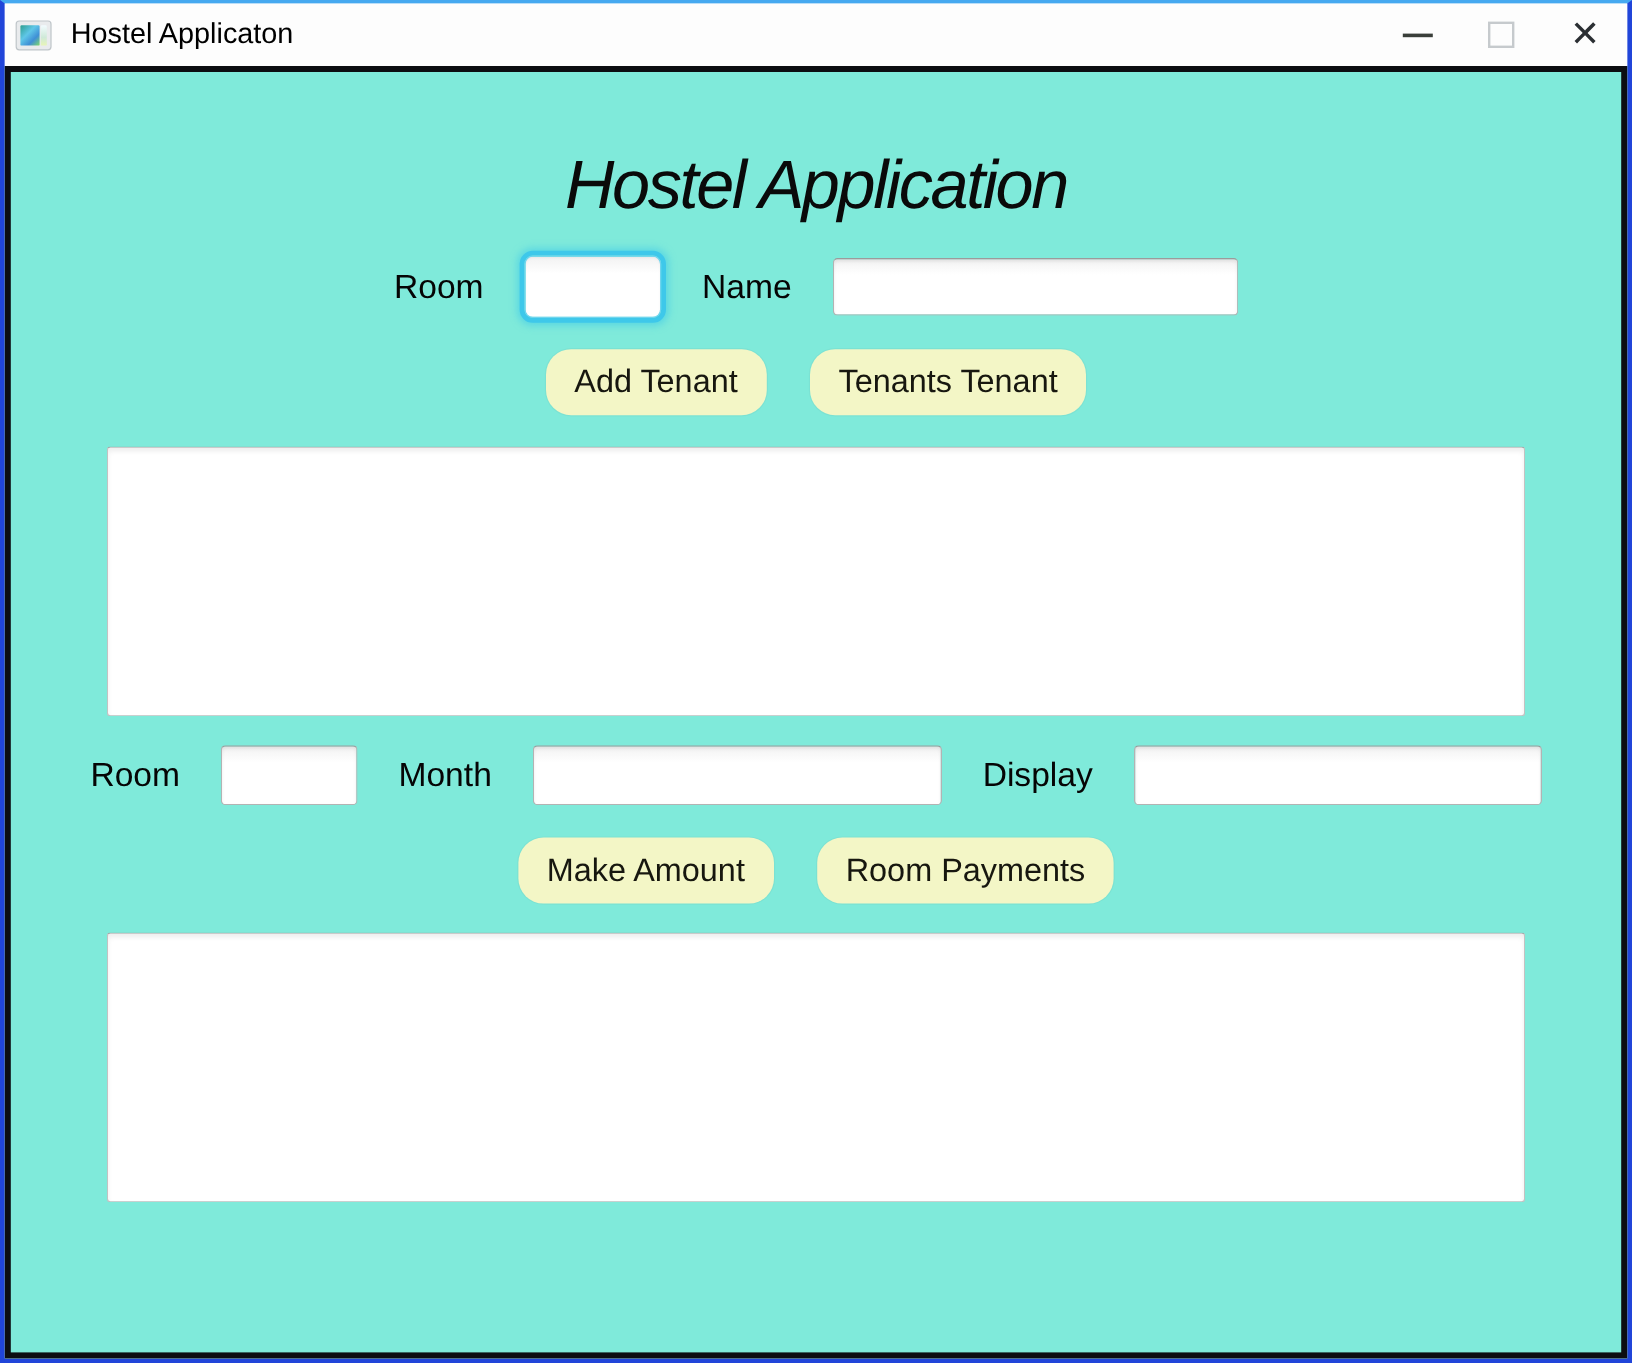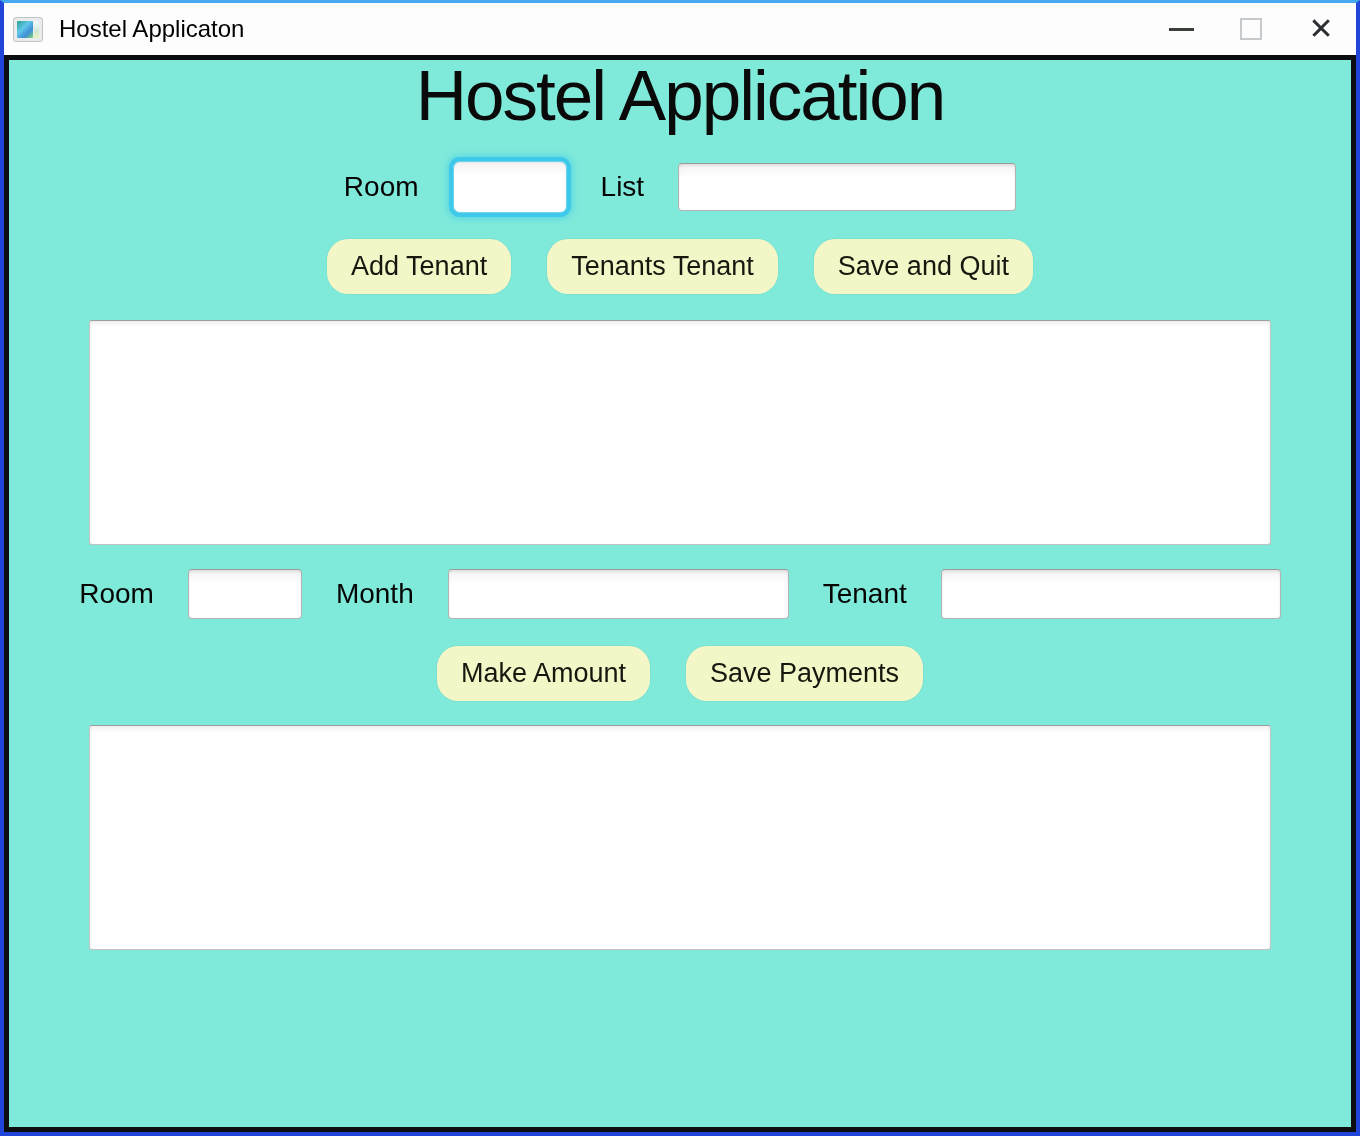--- a/index.html
+++ b/index.html
@@ -61,9 +61,11 @@
     overflow: hidden;
   }
   .heading {
-    font-size: 71px; font-weight: 400; color: #0a0a0a;
+    margin-top: 66px;
+    font-size: 57px; font-weight: 400; color: #0a0a0a;
     letter-spacing: -2px;
     line-height: 1.0;
+    font-style: italic;
   }
   .form-row {
     display: flex; align-items: center; gap: 34px;

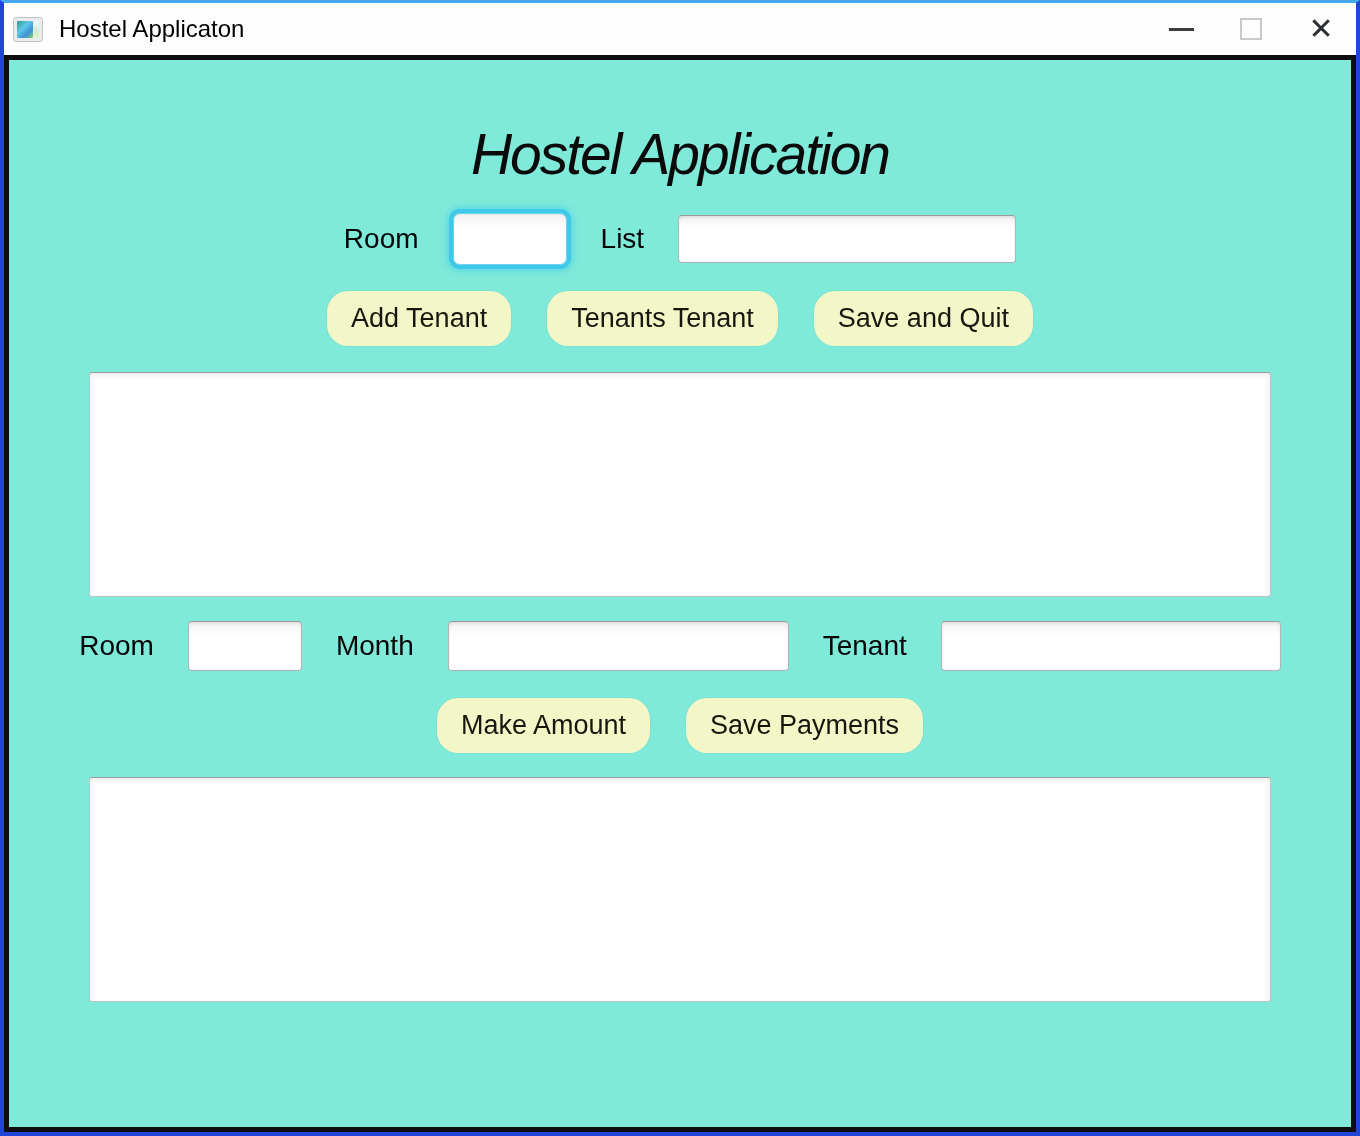--- a/index.html
+++ b/index.html
@@ -144,7 +144,7 @@
     <div class="form-row">
       <span class="field-label">Room</span>
       <input class="tf tf-room1" type="text" value="" style="">
-      <span class="field-label">List</span>
+      <span class="field-label">Name</span>
       <input class="tf tf-name" type="text" value="" style="">
     </div>
 

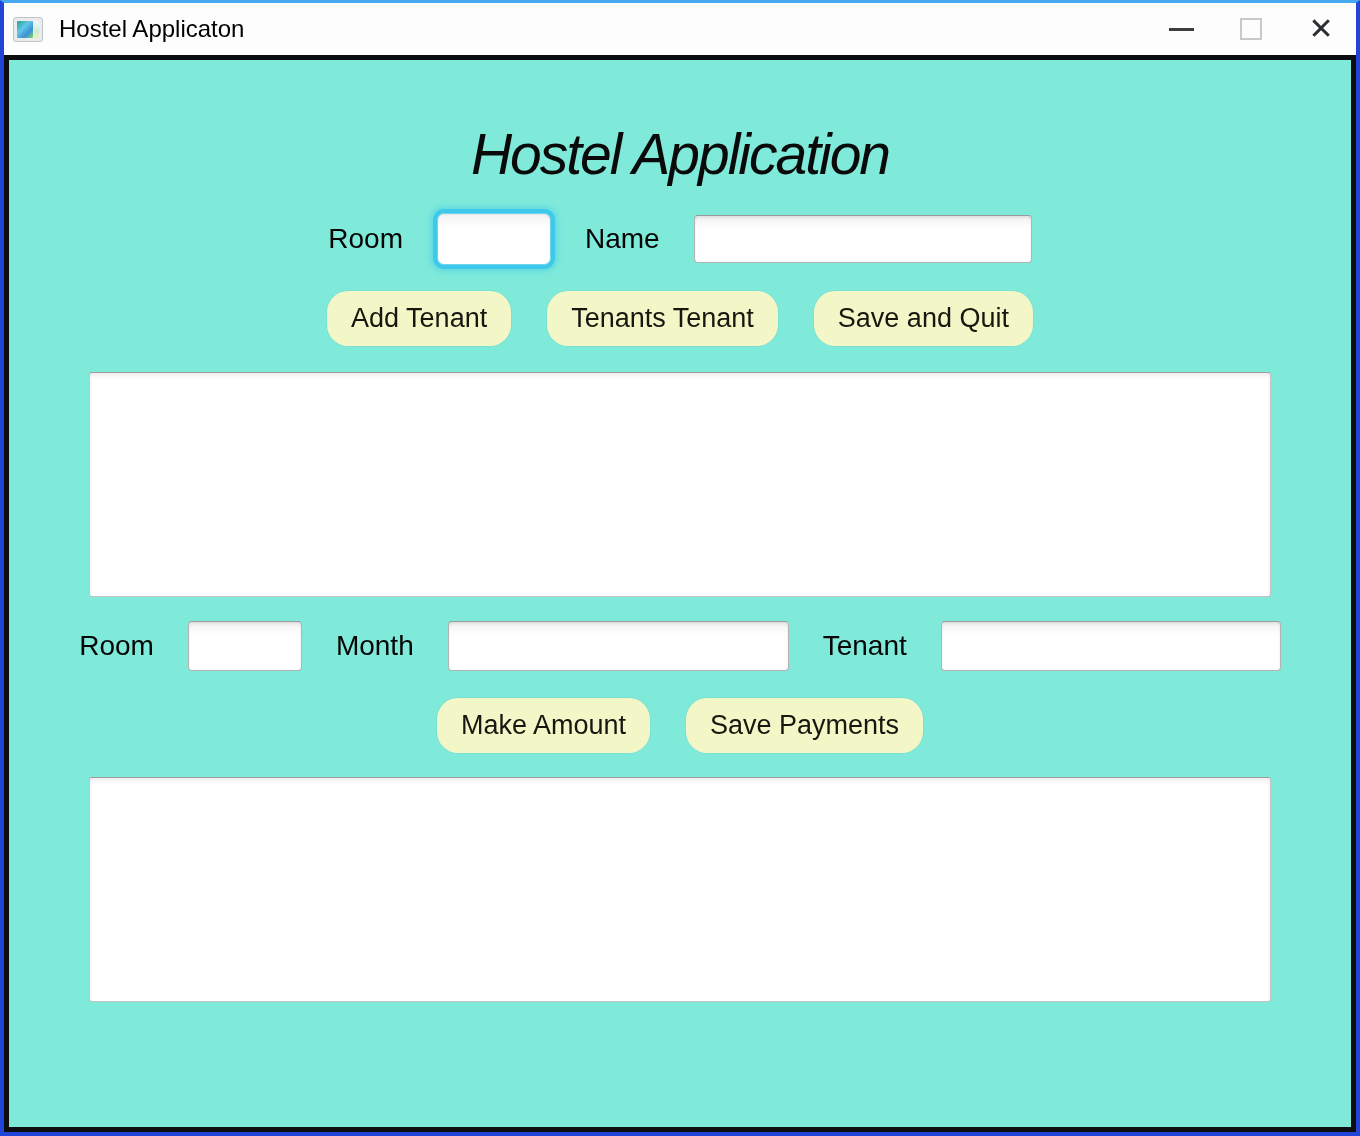--- a/index.html
+++ b/index.html
@@ -151,7 +151,6 @@
     <div class="btn-row">
       <button class="pill-btn">Add Tenant</button>
       <button class="pill-btn">Tenants Tenant</button>
-      <button class="pill-btn">Save and Quit</button>
     </div>
 
     <textarea class="output-area" style=""></textarea>

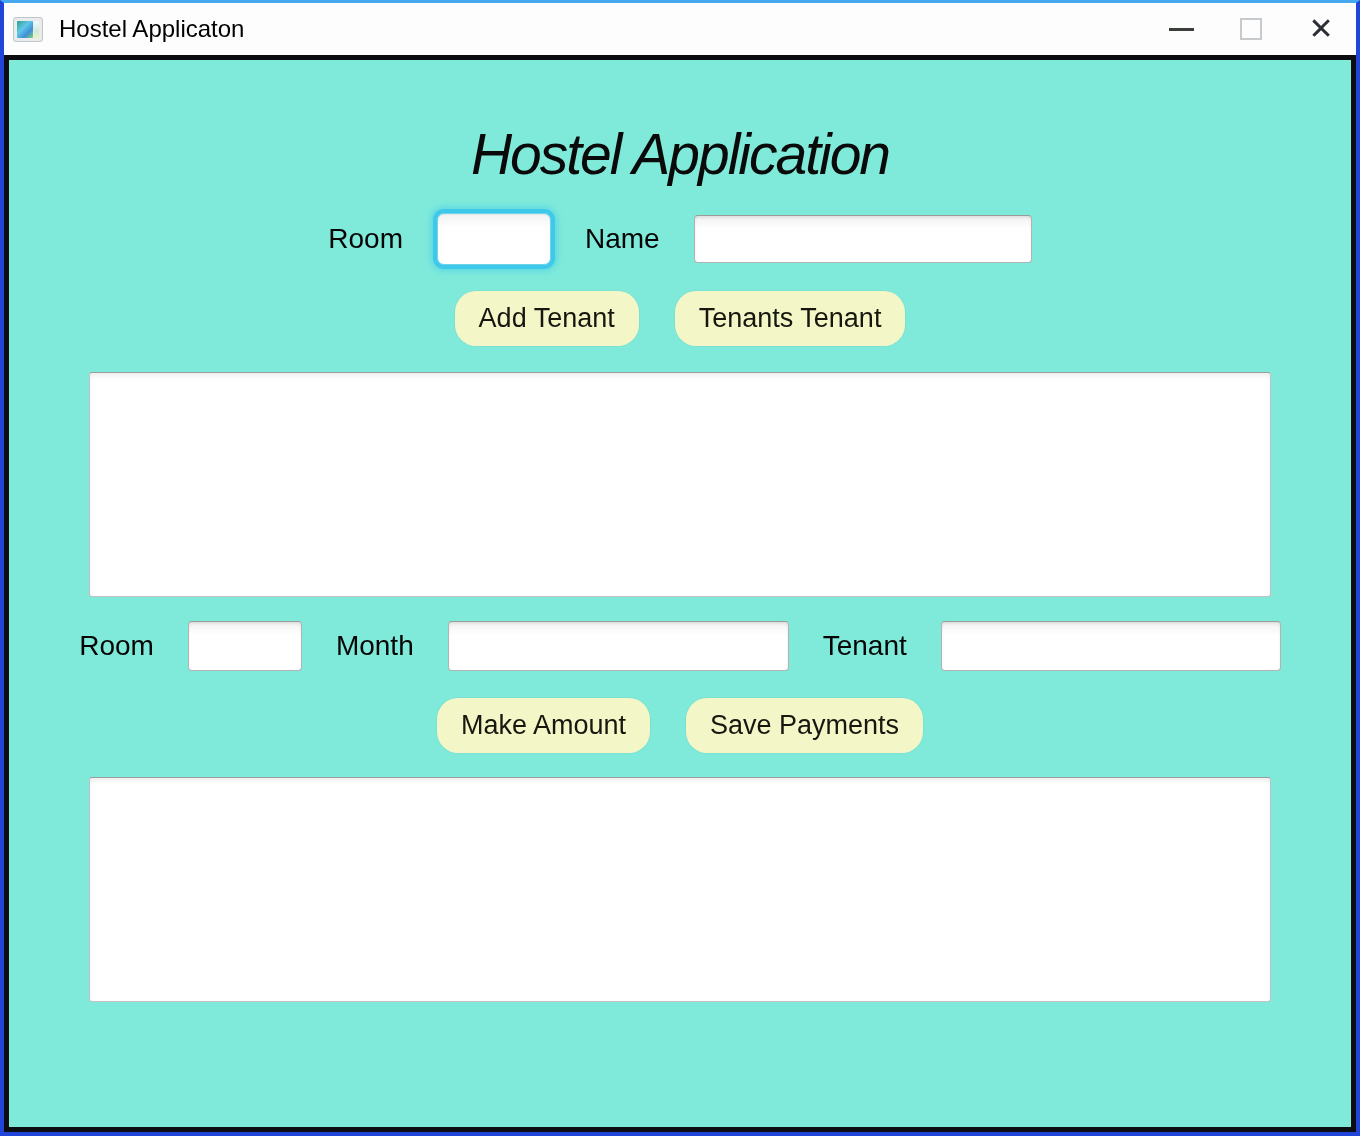--- a/index.html
+++ b/index.html
@@ -160,7 +160,7 @@
       <input class="tf tf-room2" type="text" value="" style="">
       <span class="field-label">Month</span>
       <input class="tf tf-month" type="text" value="" style="">
-      <span class="field-label">Tenant</span>
+      <span class="field-label">Display</span>
       <input class="tf tf-amount" type="text" value="" style="">
     </div>
 

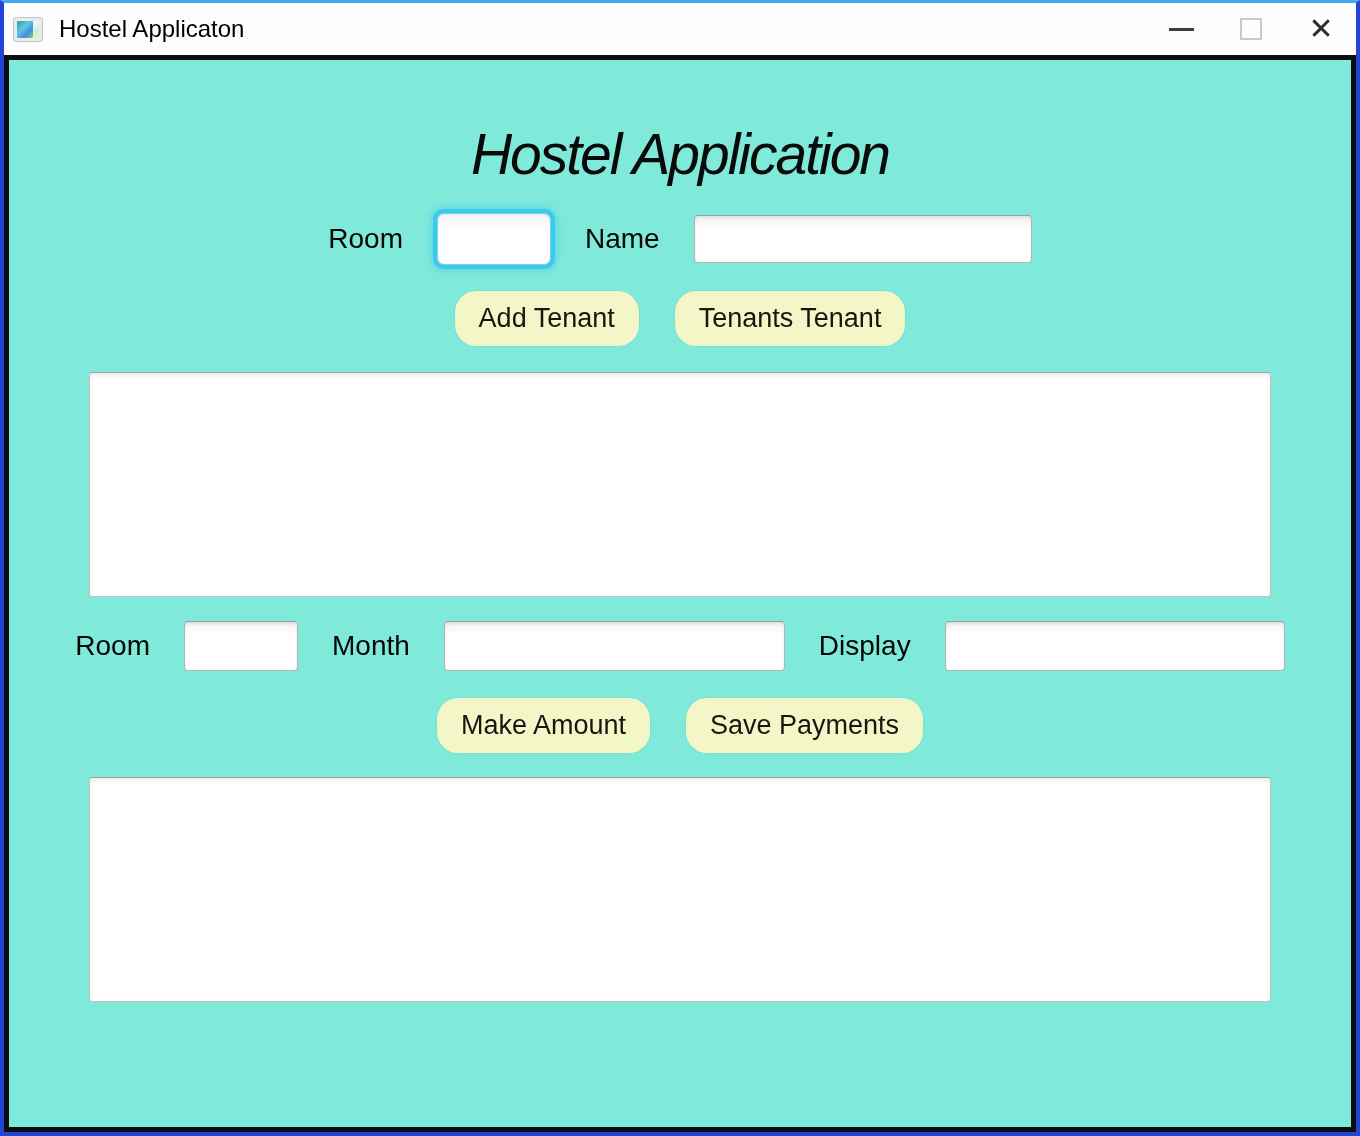--- a/index.html
+++ b/index.html
@@ -166,7 +166,7 @@
 
     <div class="btn-row btn-row-payment">
       <button class="pill-btn">Make Amount</button>
-      <button class="pill-btn">Save Payments</button>
+      <button class="pill-btn">Room Payments</button>
     </div>
 
     <textarea class="output-area output-payment" style=""></textarea>

